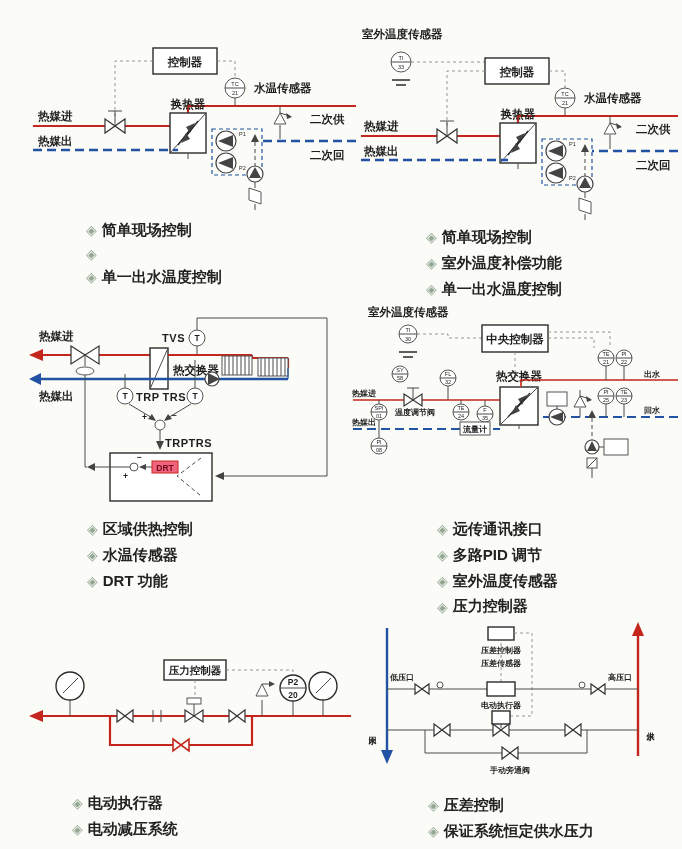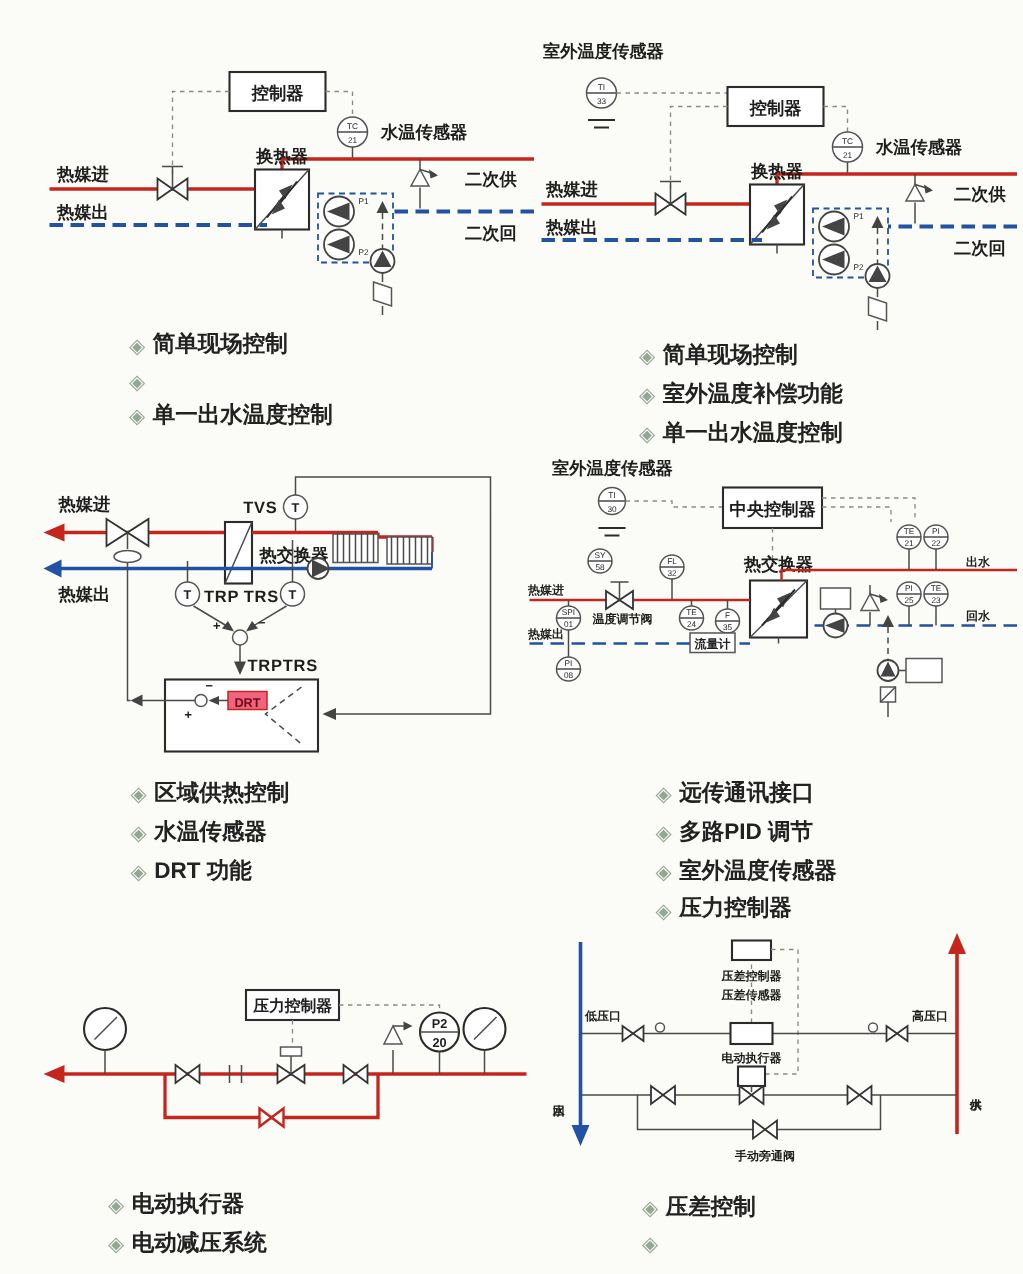--- a/index.html
+++ b/index.html
@@ -581,6 +581,7 @@
       </div>
     <div class="b">
         <span class="dia">◈</span>
+        <span>保证系统恒定供水压力</span>
       </div>
   </div>
 </section>

